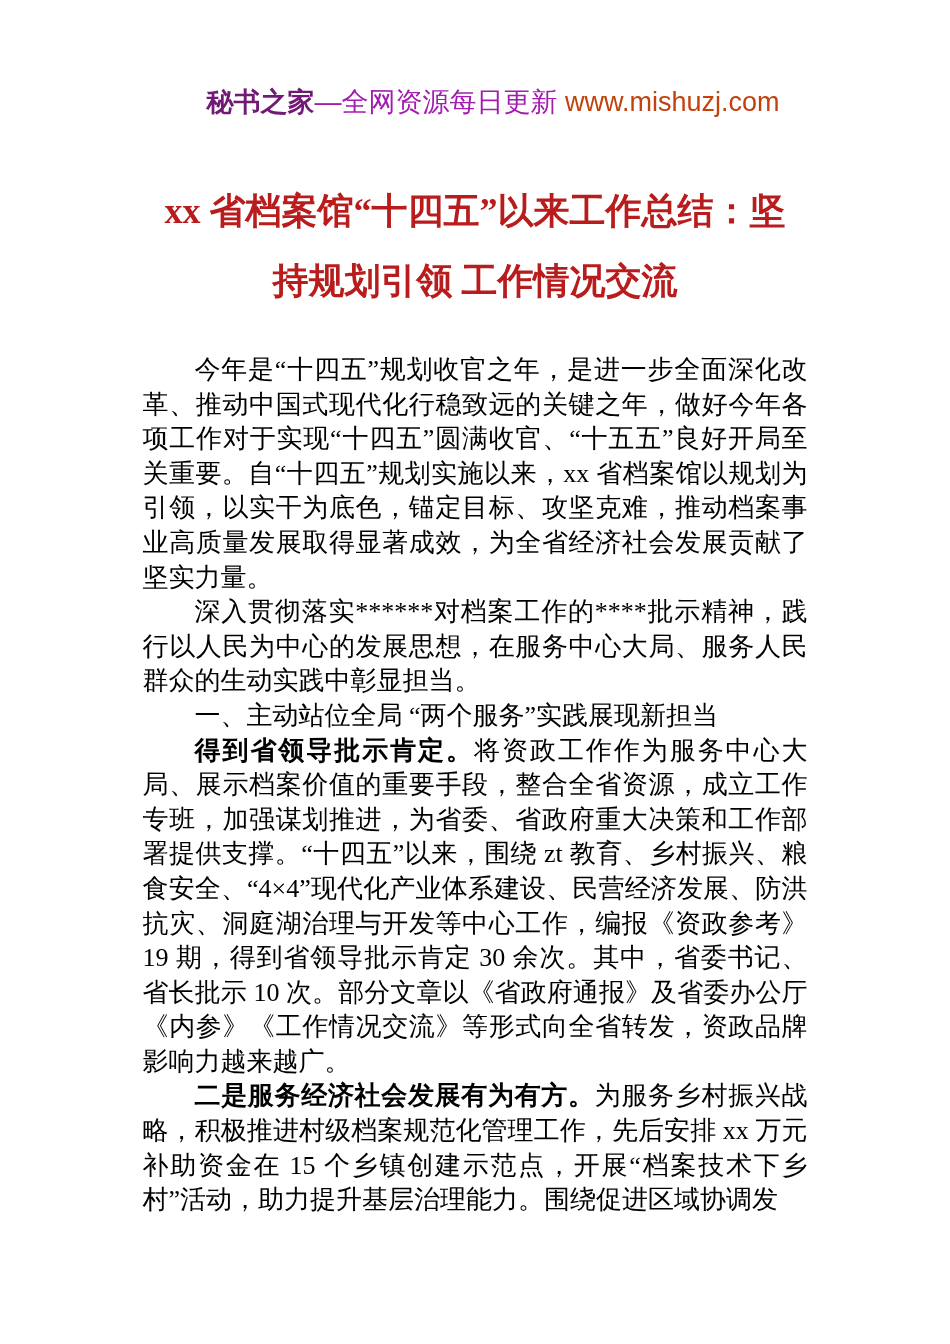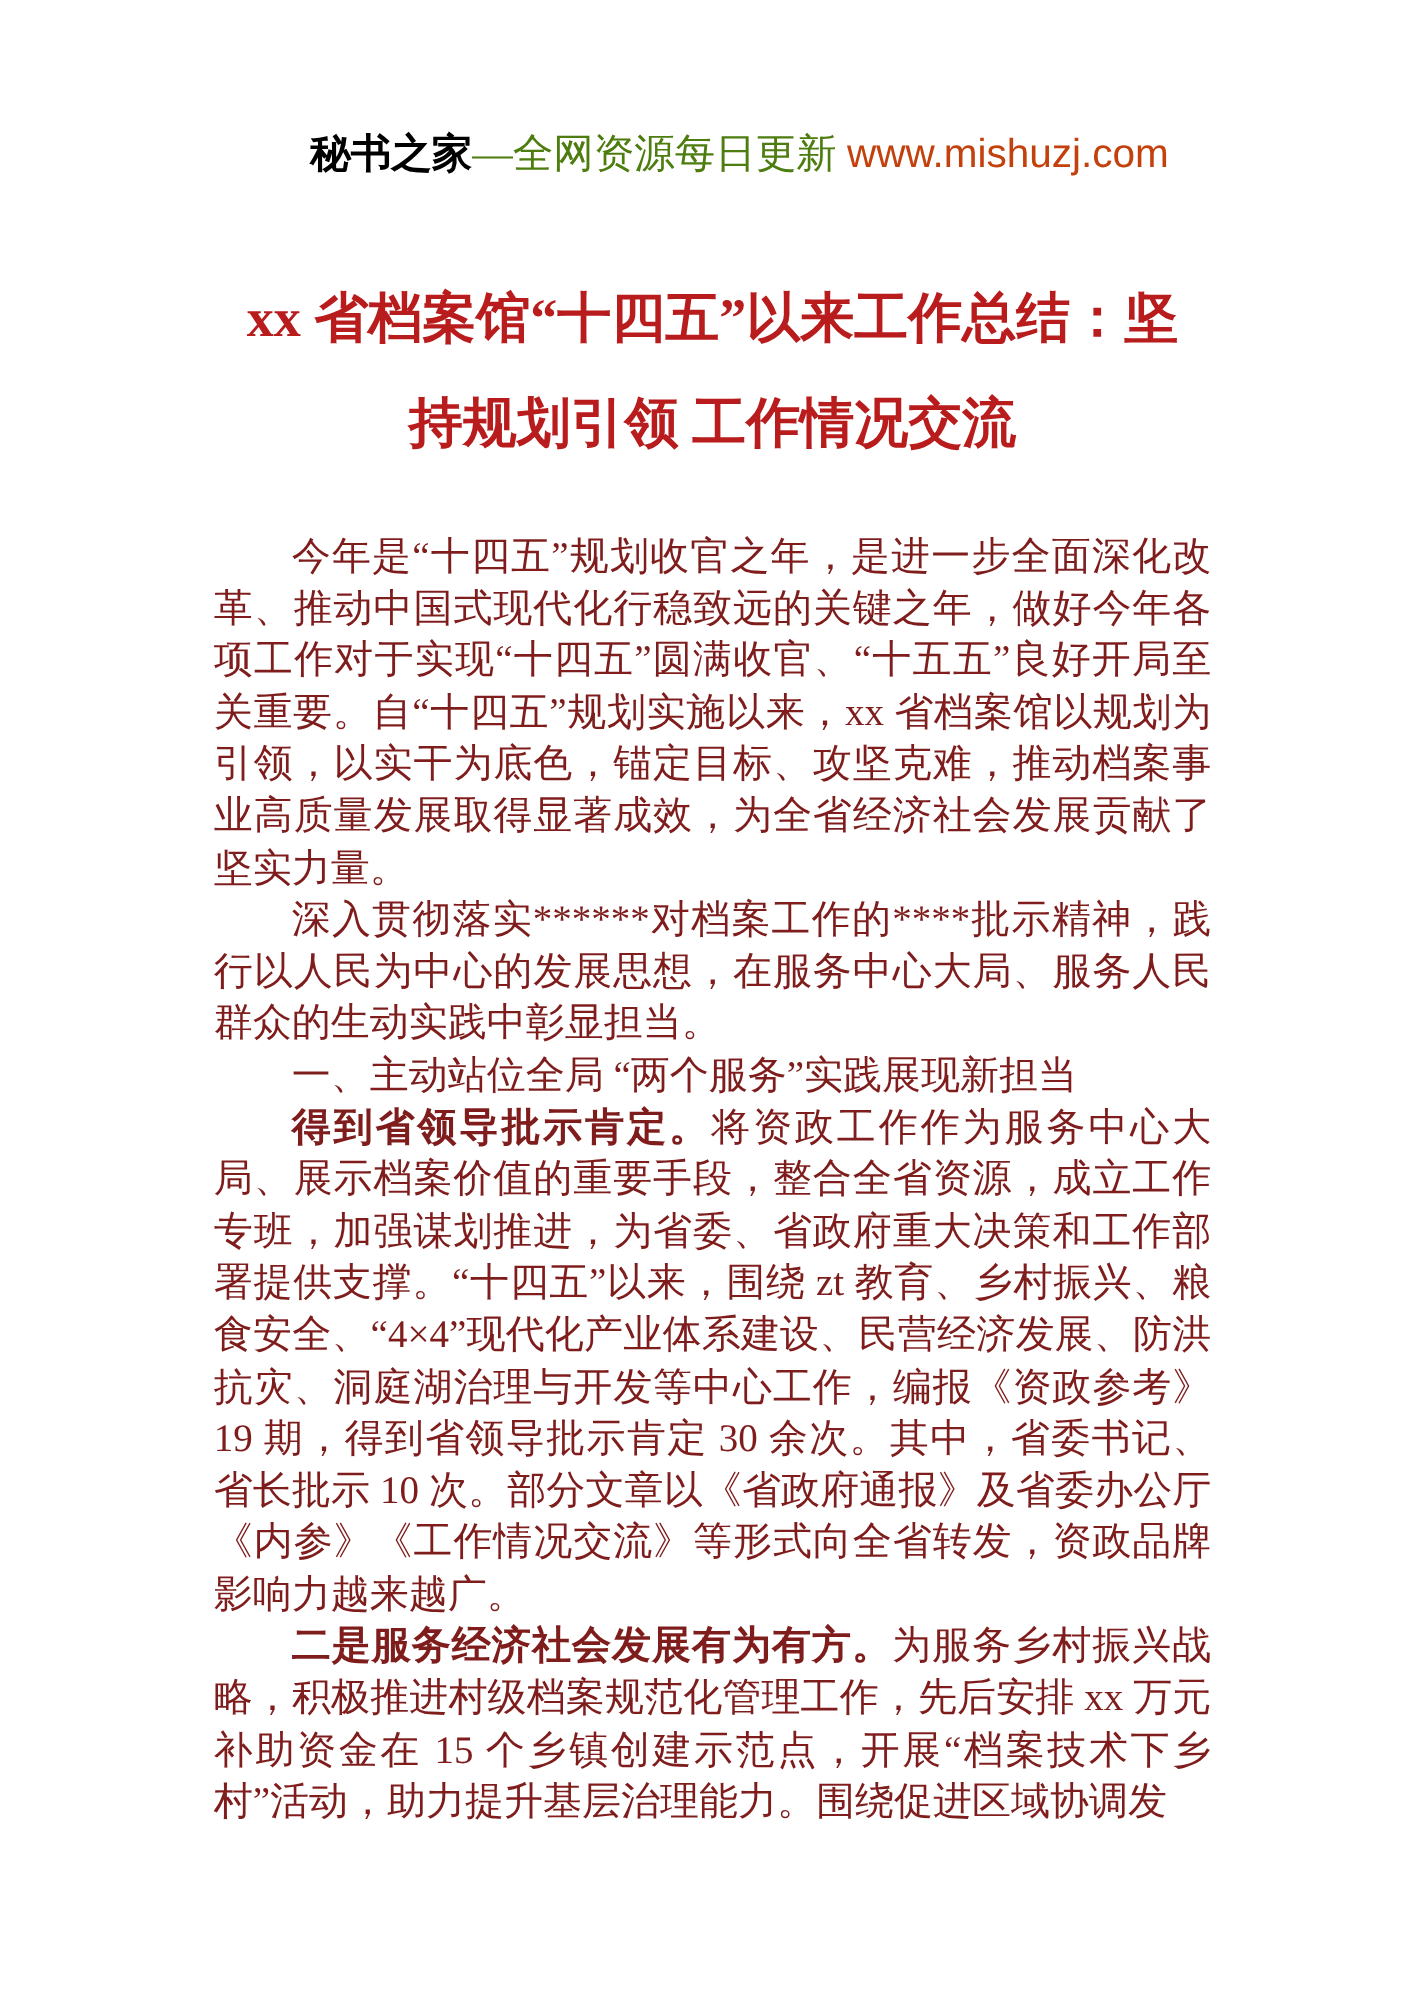--- a/index.html
+++ b/index.html
@@ -24,7 +24,7 @@
     white-space: nowrap;
   }
   .site-name {
-    color: #000000;
+    color: #701a75;
     font-weight: 700;
     font-family: Liberation Mono, monospace;
     margin-left: 36px;

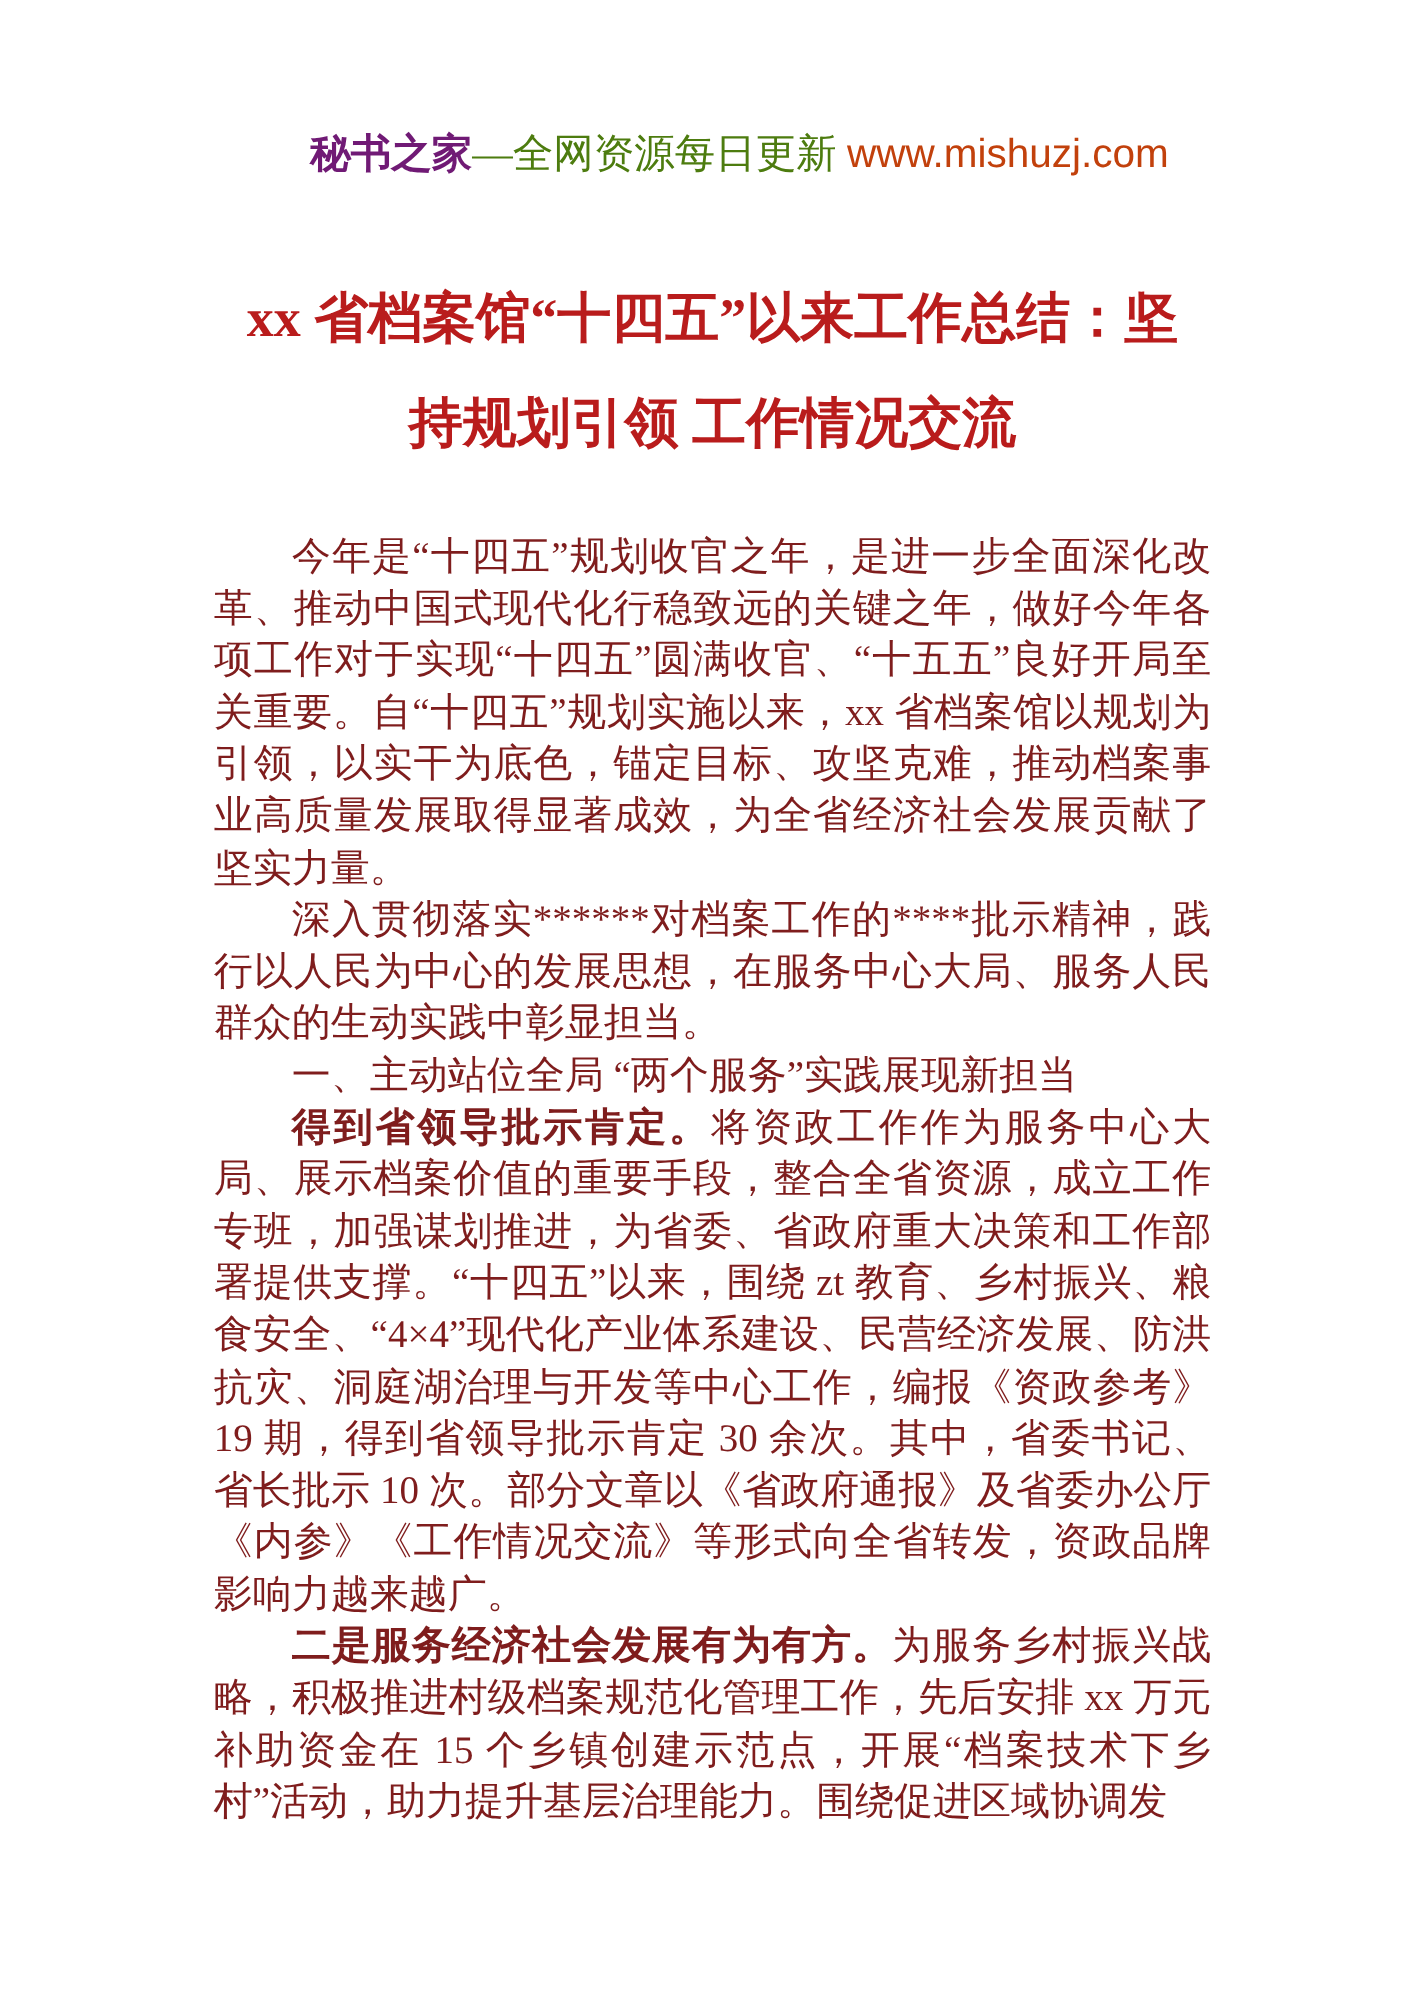--- a/index.html
+++ b/index.html
@@ -30,8 +30,8 @@
     margin-left: 36px;
   }
   .site-tagline {
-    color: #4d7c0f;
-    font-family: Liberation Serif, serif;
+    color: #a21caf;
+    font-family: Liberation Sans, sans-serif;
   }
   .site-url {
     color: #c2410c;

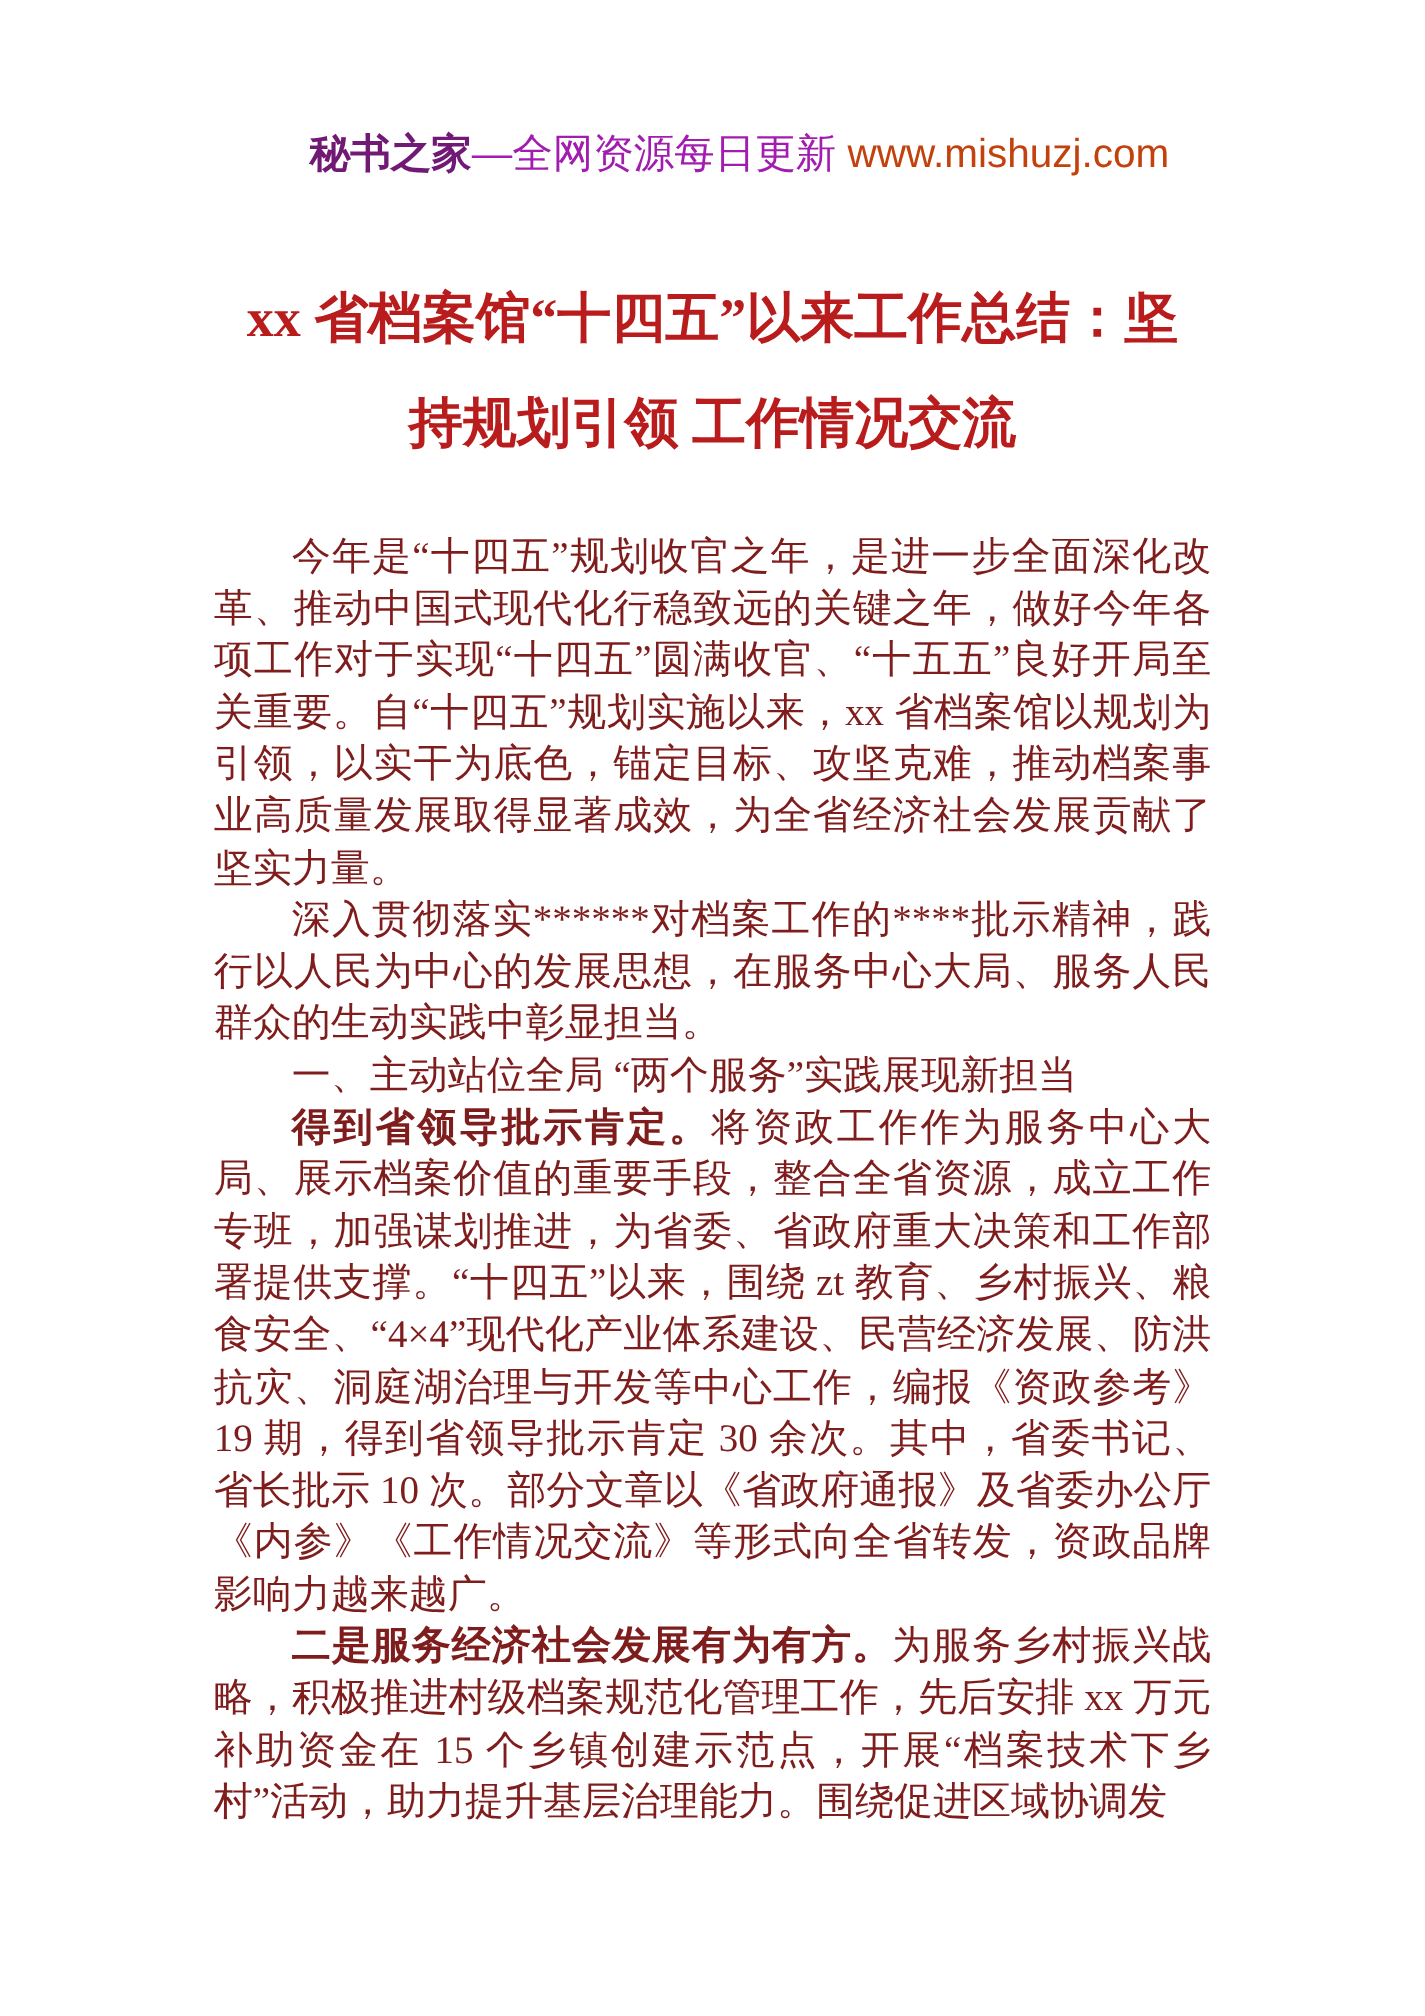--- a/index.html
+++ b/index.html
@@ -54,7 +54,7 @@
     line-height: 34.6px;
     text-align: justify;
     font-family: "Liberation Serif", serif;
-    color: #7f1d1d;
+    color: #000000;
   }
   .content p {
     margin: 0;

